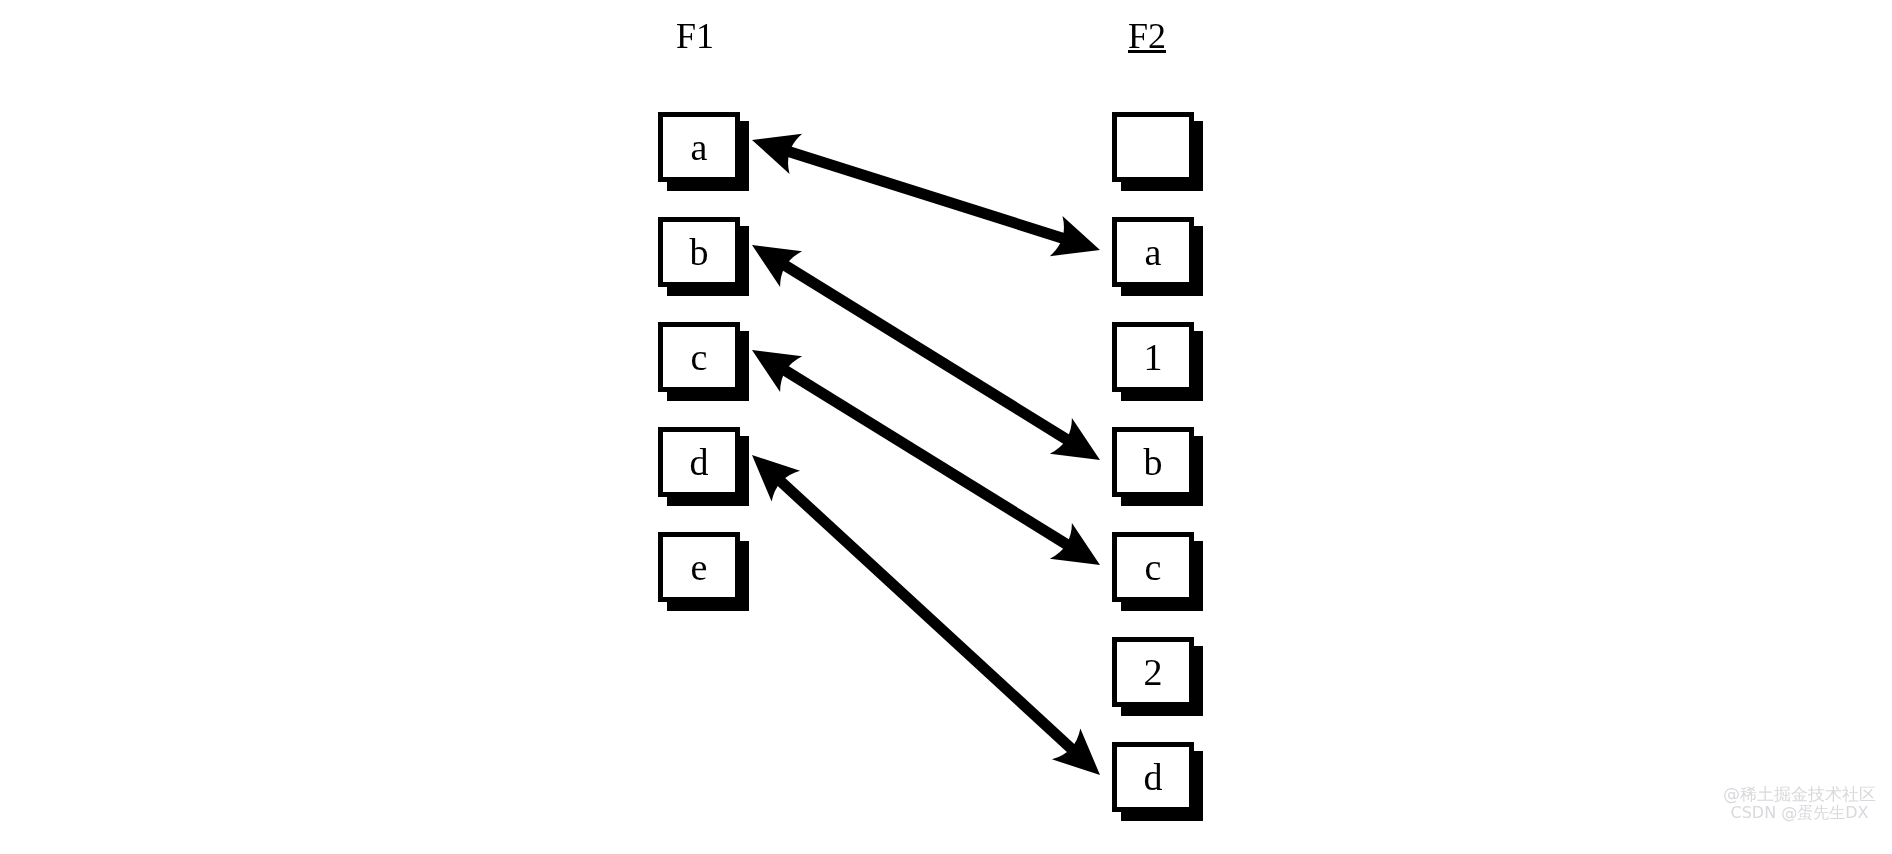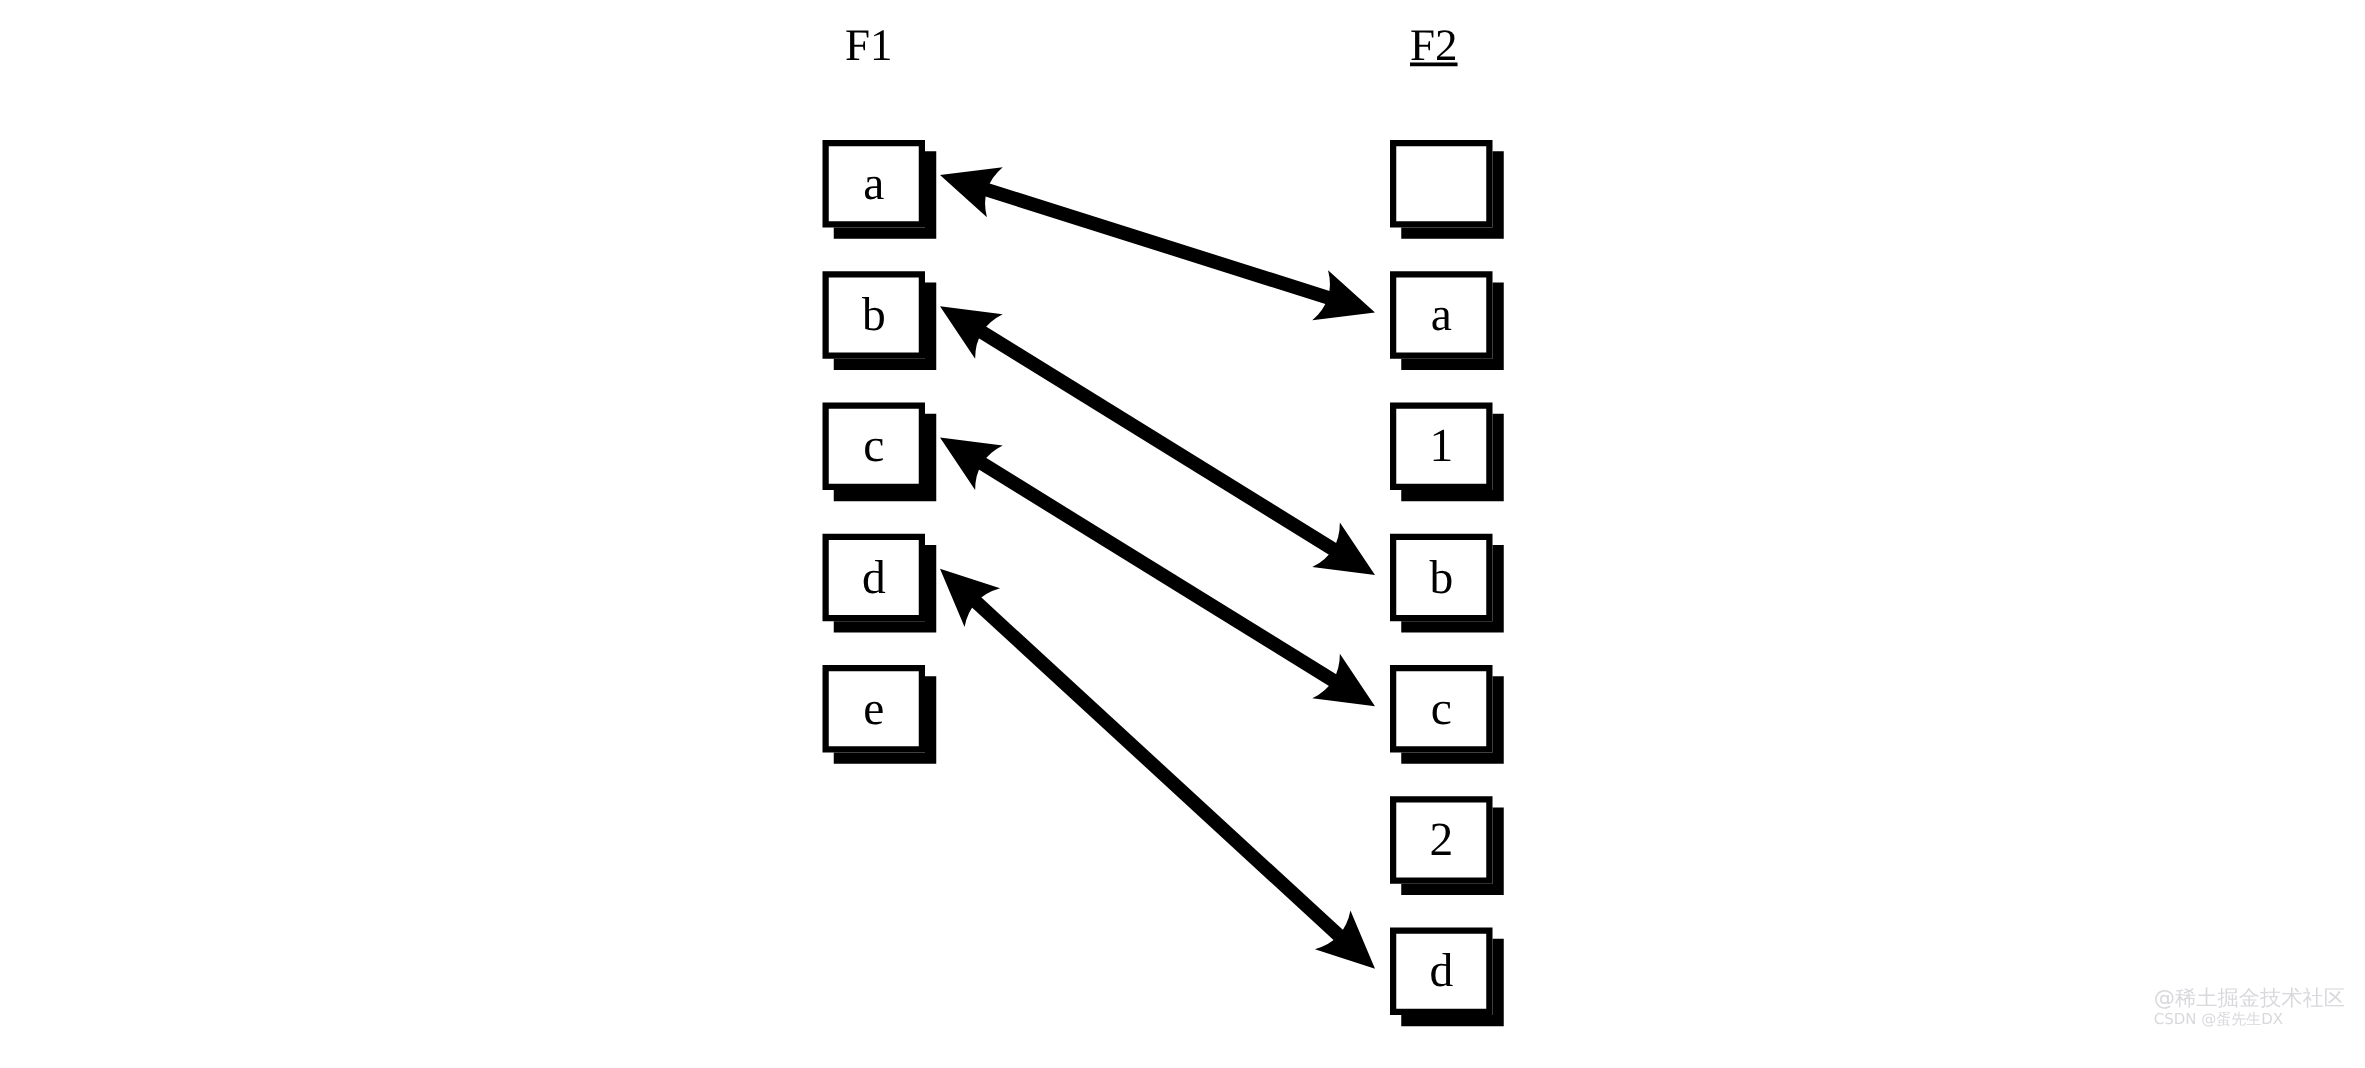--- a/index.html
+++ b/index.html
@@ -66,7 +66,7 @@
     position: absolute;
     right: 16px;
     bottom: 14px;
-    text-align: left;
+    text-align: center;
     font-family: "DejaVu Sans", sans-serif;
     color: #d9d9dd;
     line-height: 1.12;

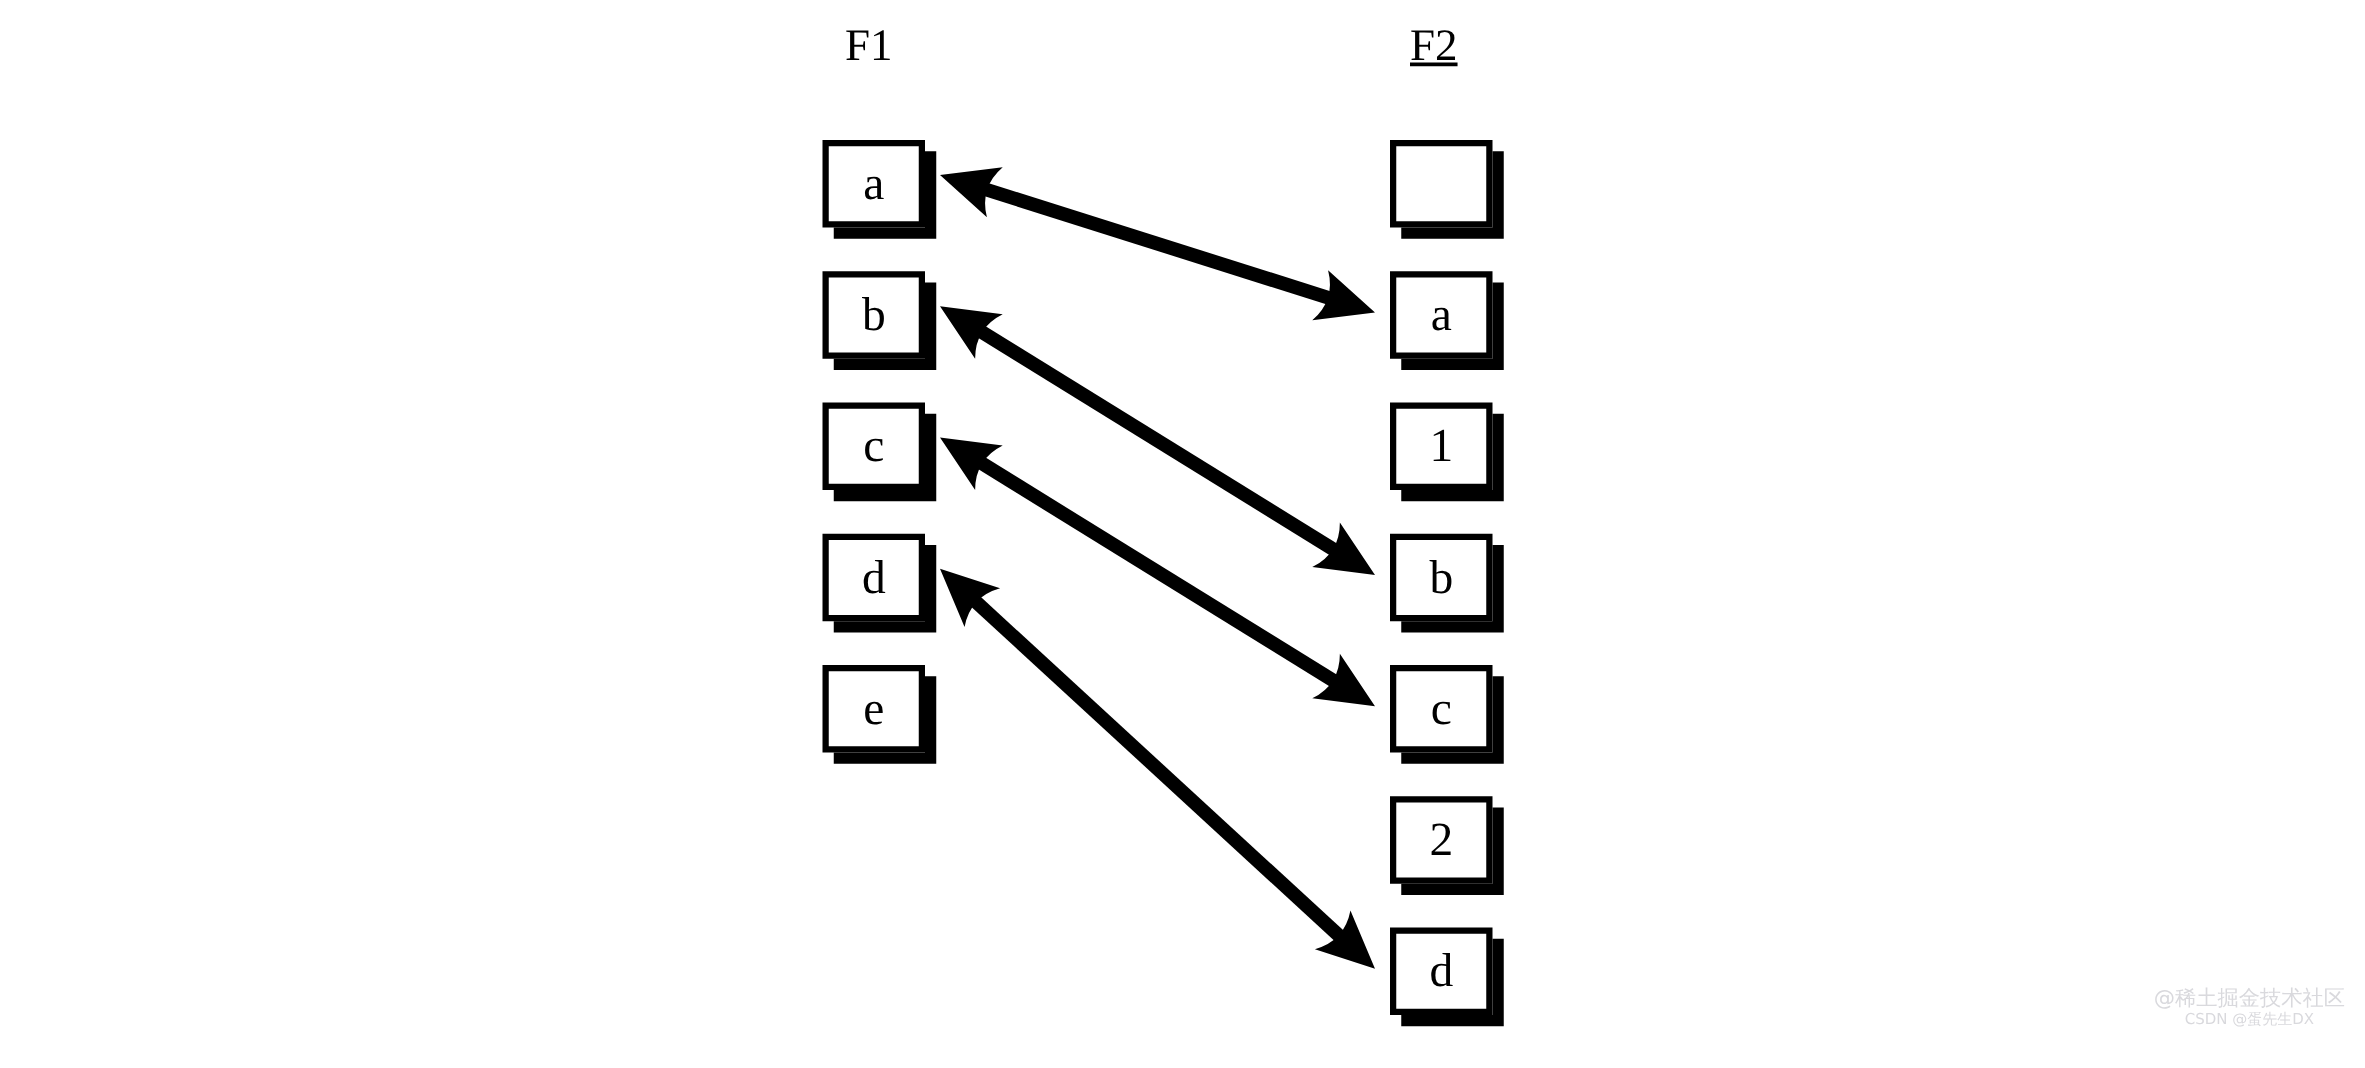--- a/index.html
+++ b/index.html
@@ -74,7 +74,7 @@
     margin-top: 24px;
   }
   #watermark .wm-top { font-size: 17px; display: block; }
-  #watermark .wm-bottom { font-size: 12px; display: block; }
+  #watermark .wm-bottom { font-size: 16px; display: block; }
 </style>
 </head>
 <body>

